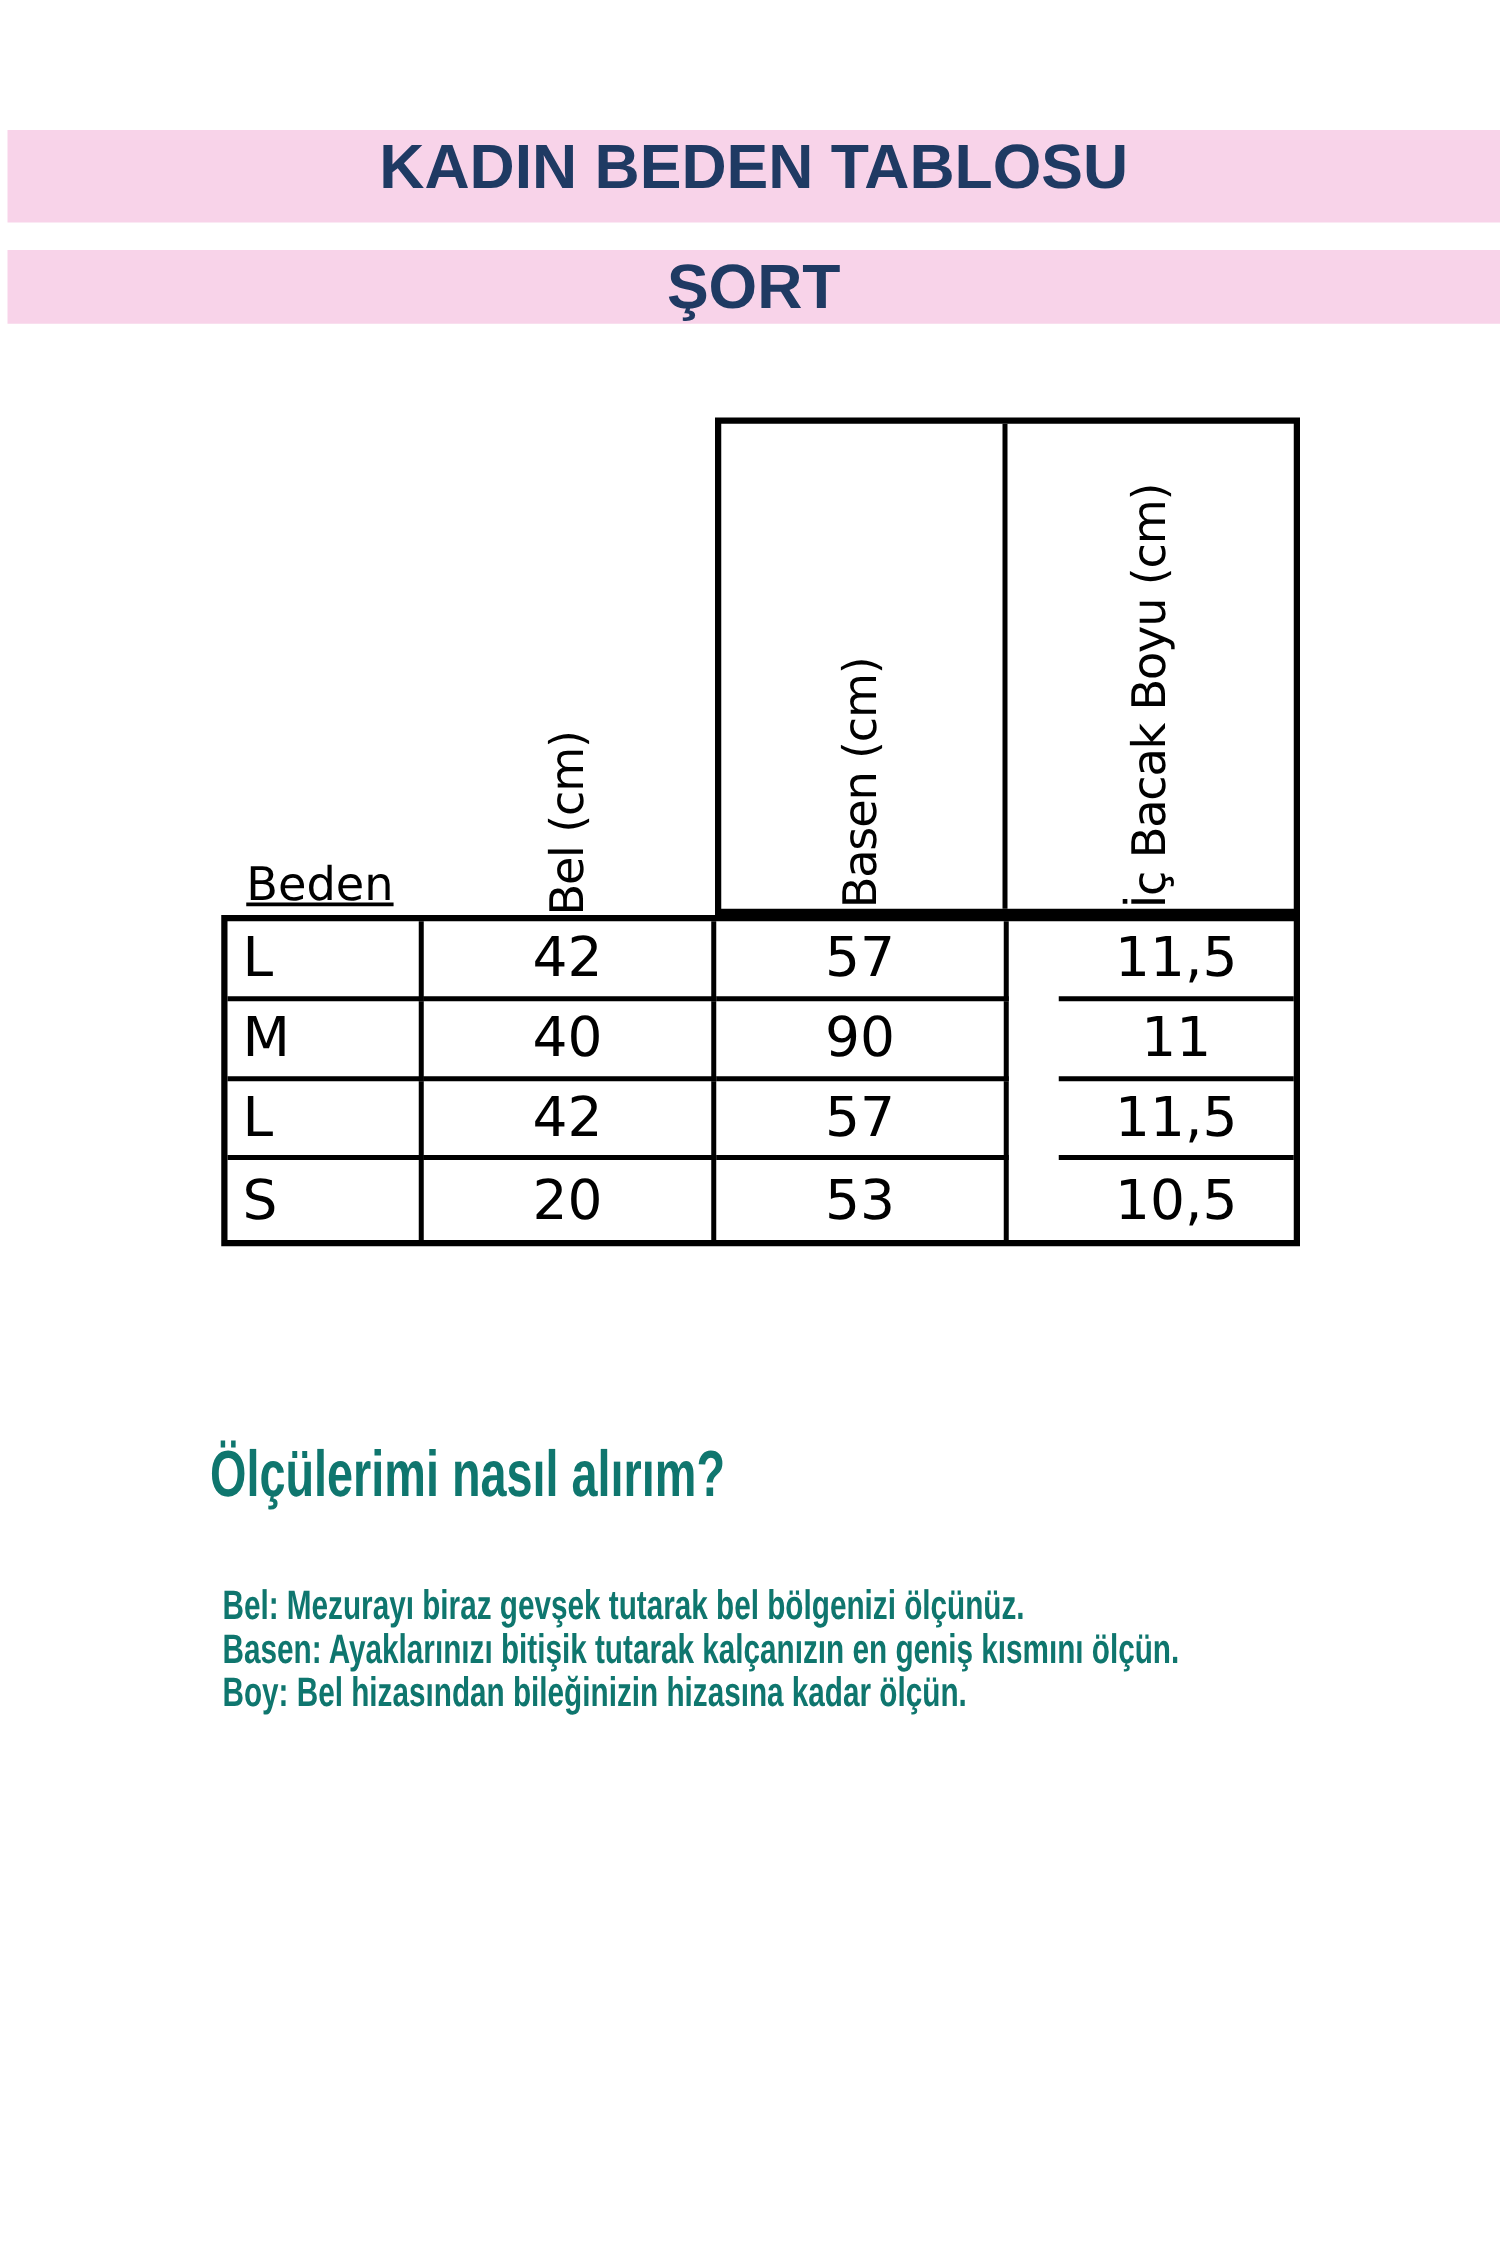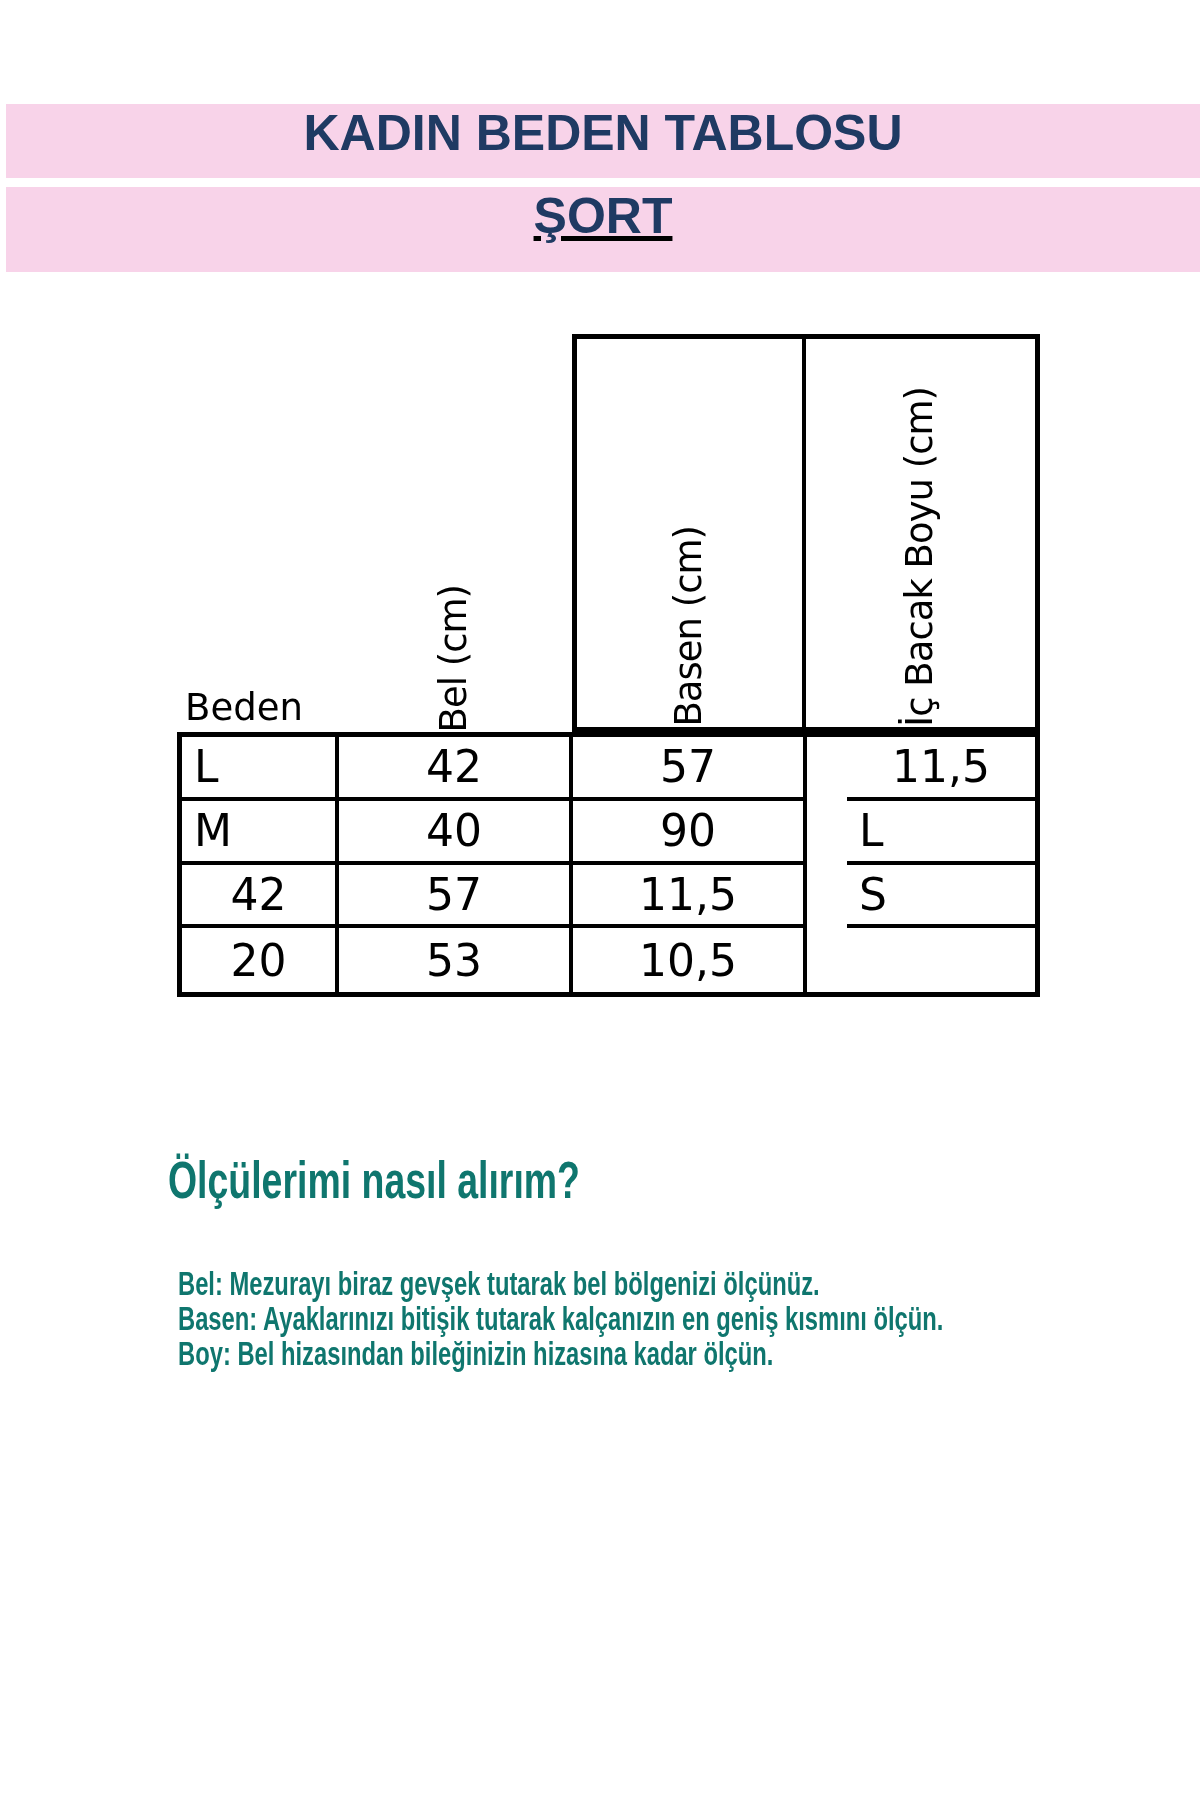--- a/index.html
+++ b/index.html
@@ -17,7 +17,7 @@
     display:flex;justify-content:center;
   }
   .bar-1{top:104px;height:74px;}
-  .bar-2{top:187px;height:85px;text-decoration:underline;}
+  .bar-2{top:200px;height:59px;}
   .bar-title{
     color:#1f3a63;
     font-weight:bold;

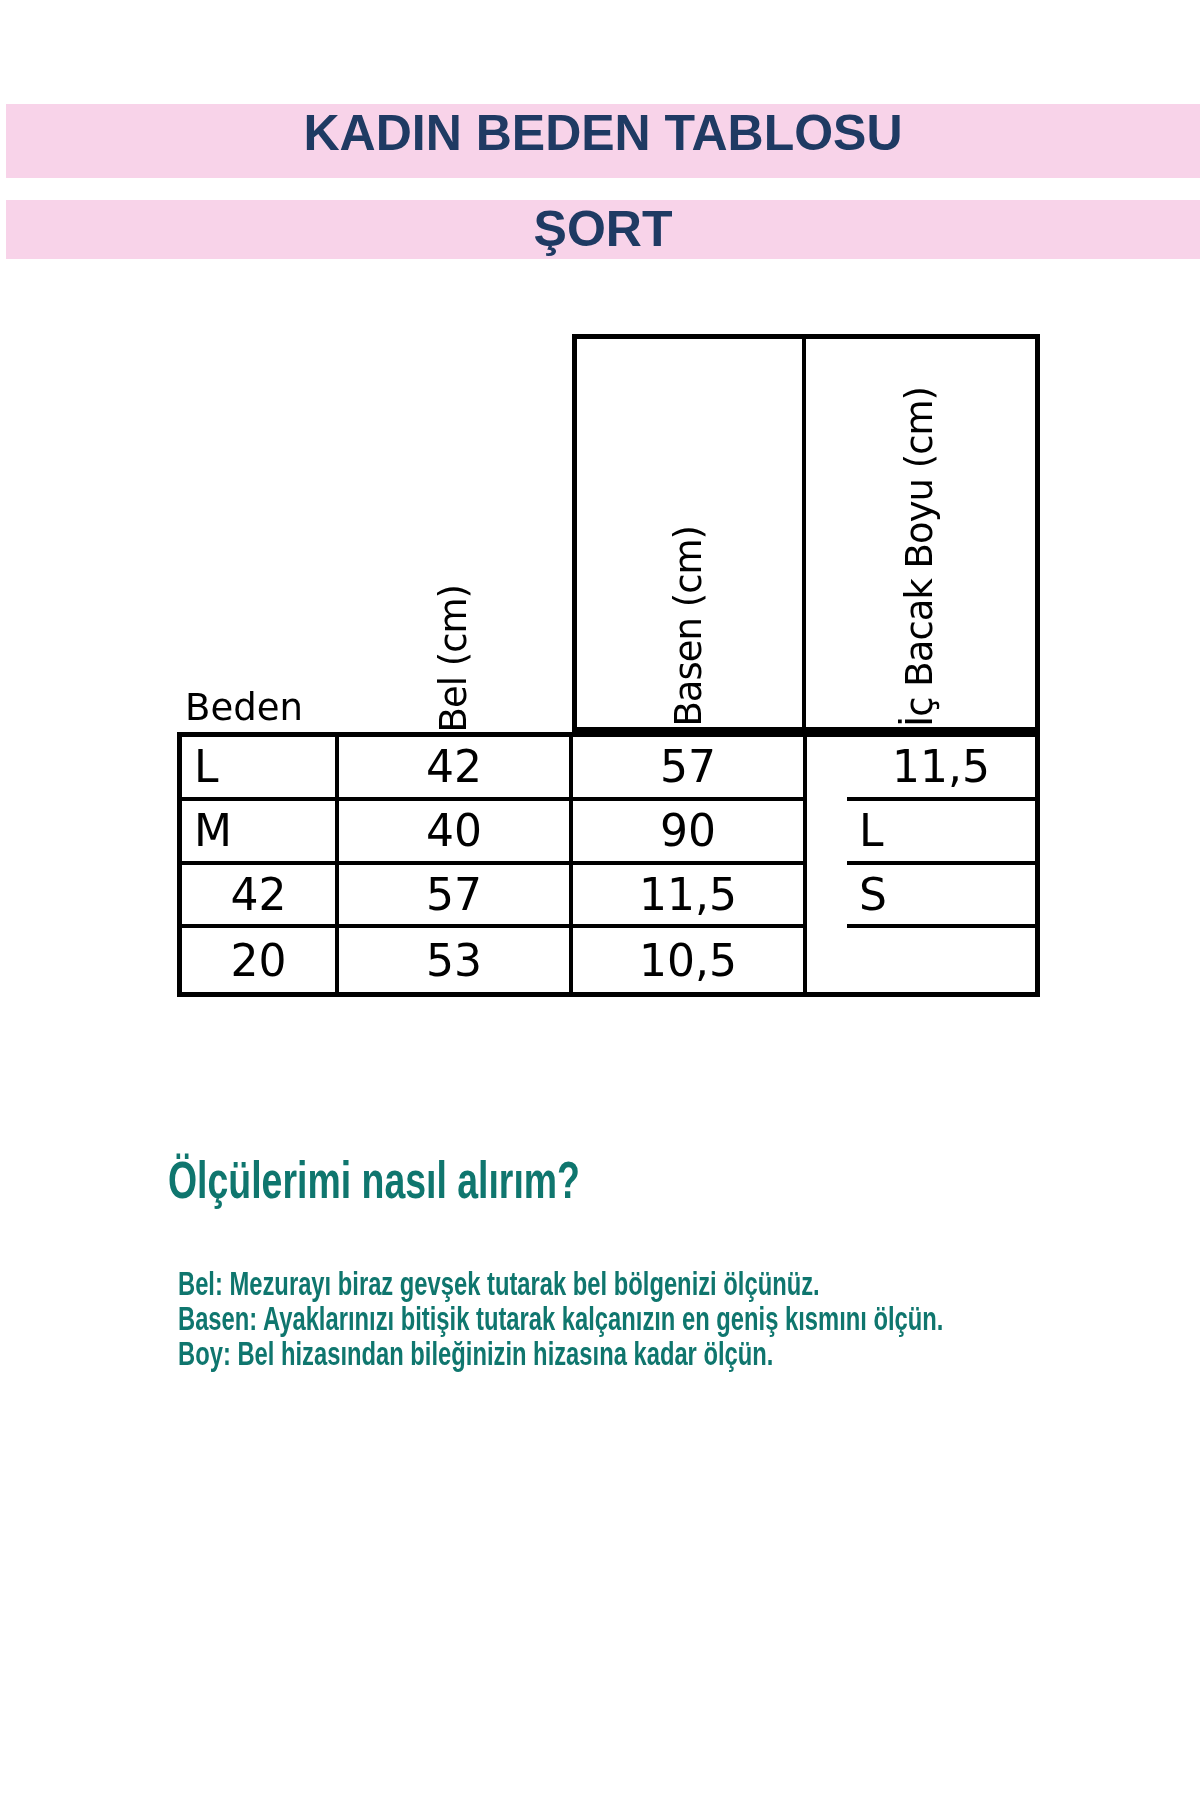--- a/index.html
+++ b/index.html
@@ -34,8 +34,8 @@
   }
   .header-area{position:absolute;left:0;top:0;width:863px;height:398px;}
   .beden-label{
-    position:absolute;left:8px;bottom:6px;
-    font-size:37px;line-height:1;
+    position:absolute;left:20px;bottom:6px;
+    font-size:37px;line-height:1;text-decoration:underline;
   }
   .vcol{
     position:absolute;top:0;height:398px;

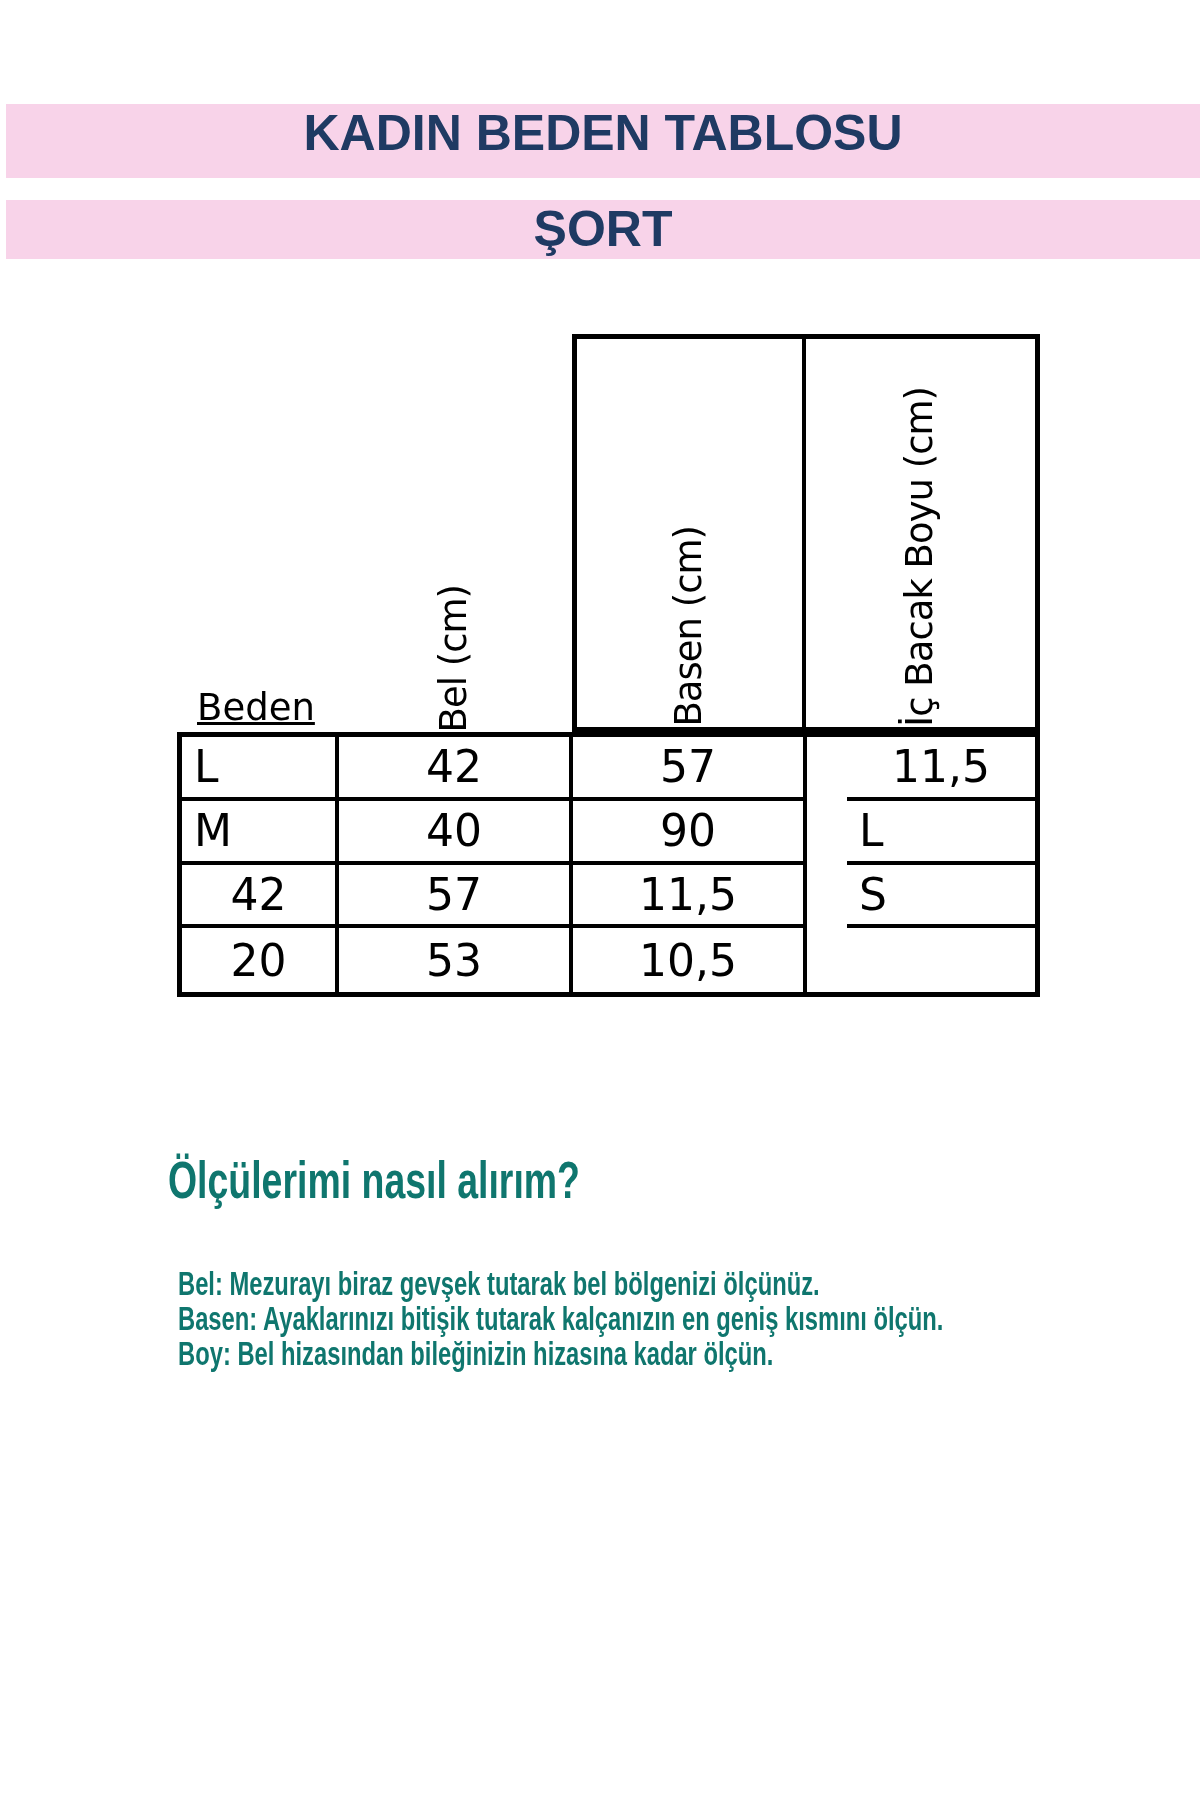--- a/index.html
+++ b/index.html
@@ -145,6 +145,7 @@
       <div class="cell cell-size">M</div>
       <div class="cell">40</div>
       <div class="cell">90</div>
+      <div class="cell">11</div>
 
       <div class="cell cell-size">L</div>
       <div class="cell">42</div>

